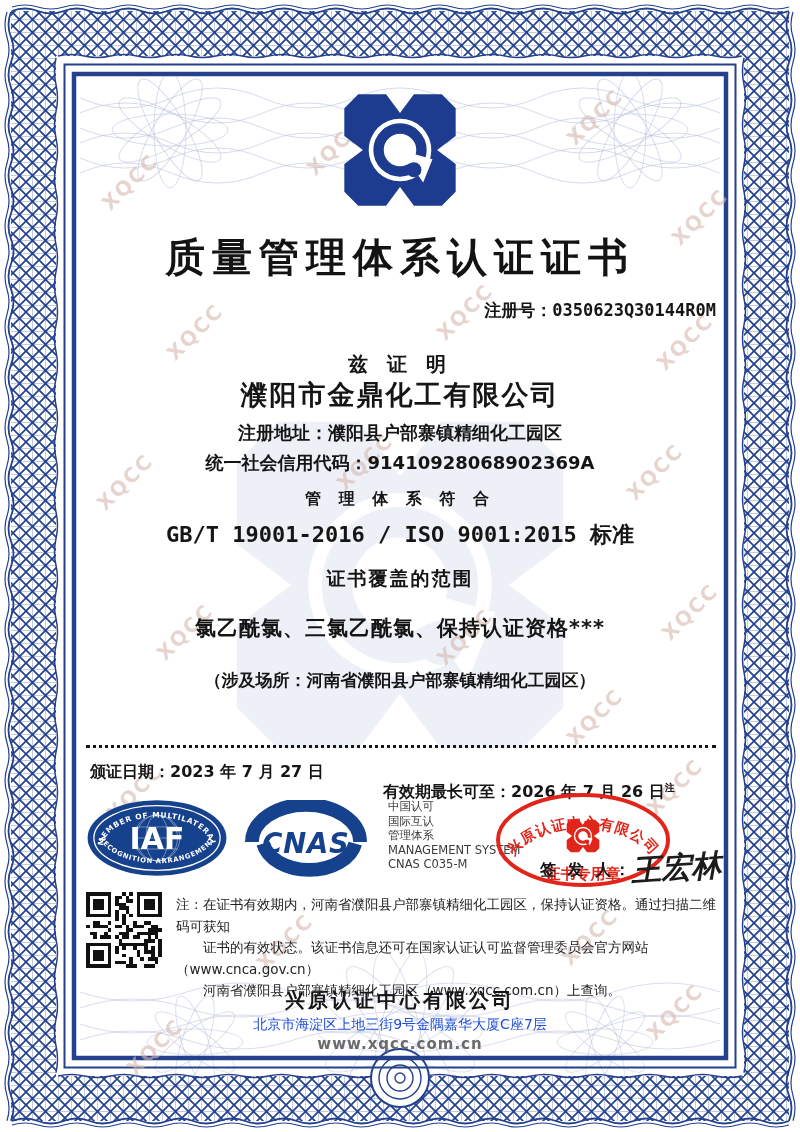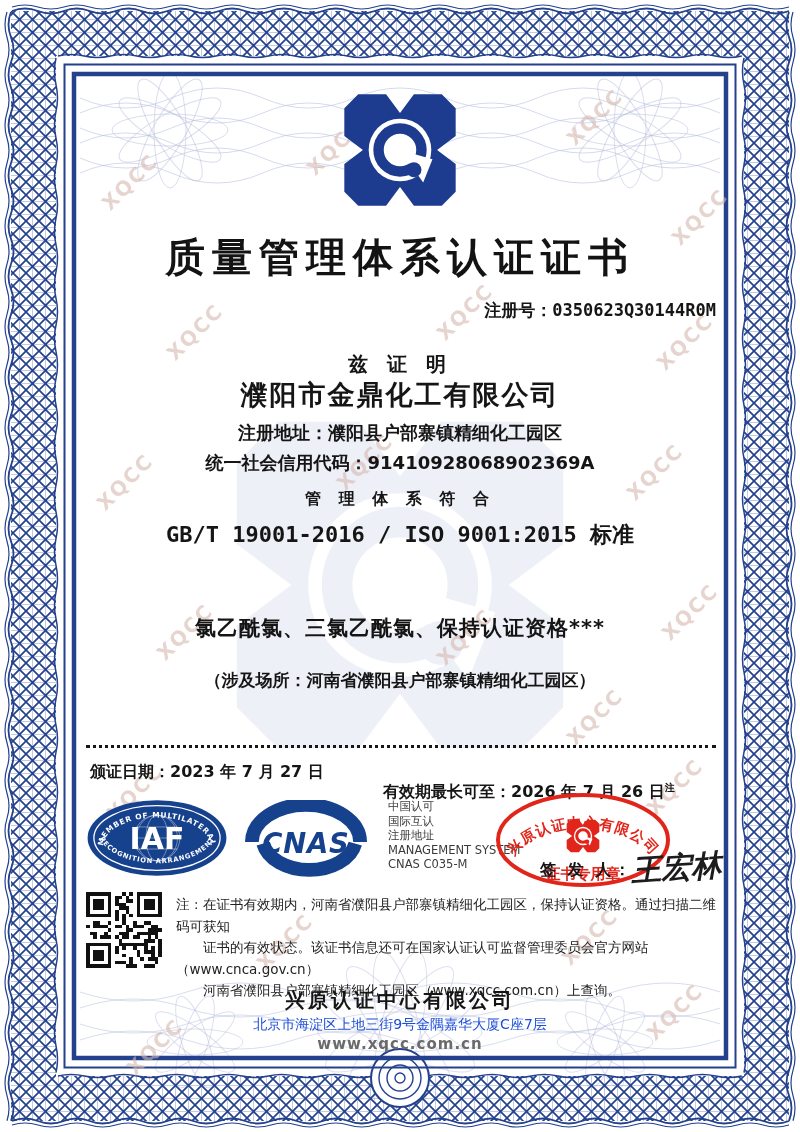--- a/index.html
+++ b/index.html
@@ -179,6 +179,7 @@
 
     <div class="abs ctr standard">GB/T 19001-2016 / ISO 9001:2015 标准</div>
 
+    <div class="abs ctr scopehead">证书覆盖的范围</div>
 
     <div class="abs ctr scope">氯乙酰氯、三氯乙酰氯、保持认证资格***</div>
 

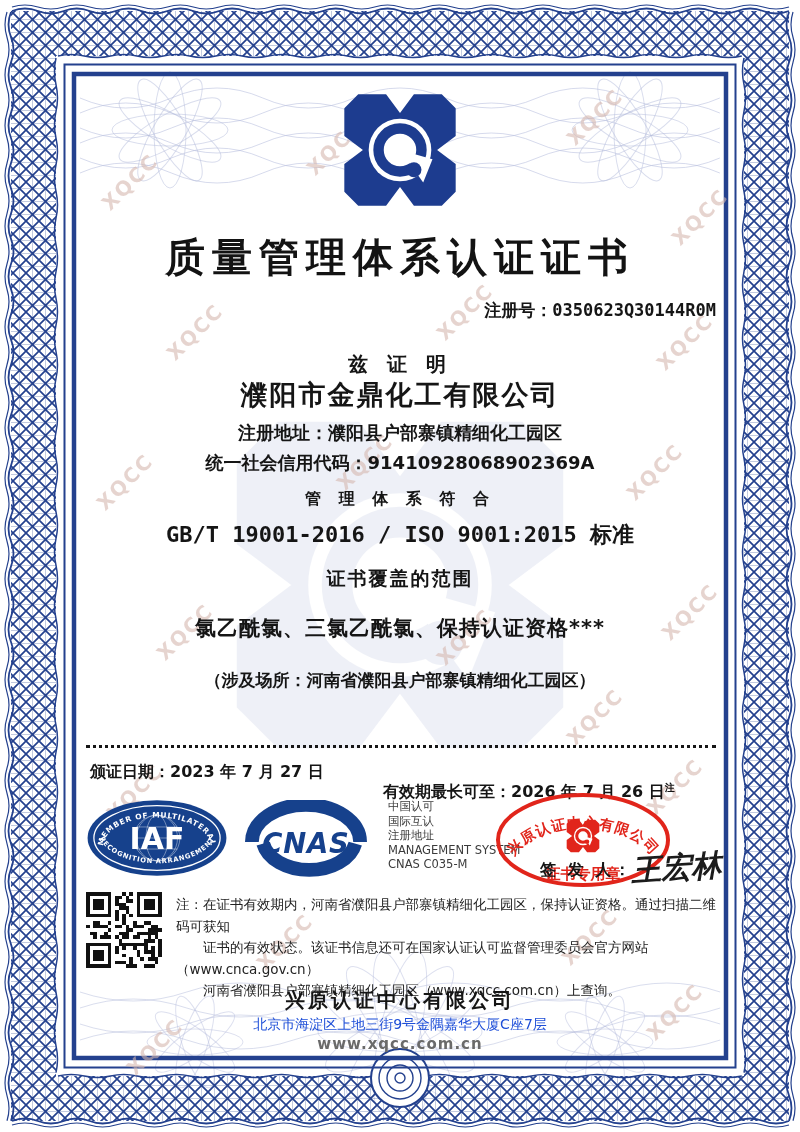--- a/index.html
+++ b/index.html
@@ -223,7 +223,7 @@
     <div class="acc-details">
       <div>中国认可</div>
       <div>国际互认</div>
-      <div>注册地址</div>
+      <div>管理体系</div>
       <div>MANAGEMENT SYSTEM</div>
       <div>CNAS C035-M</div>
     </div>

